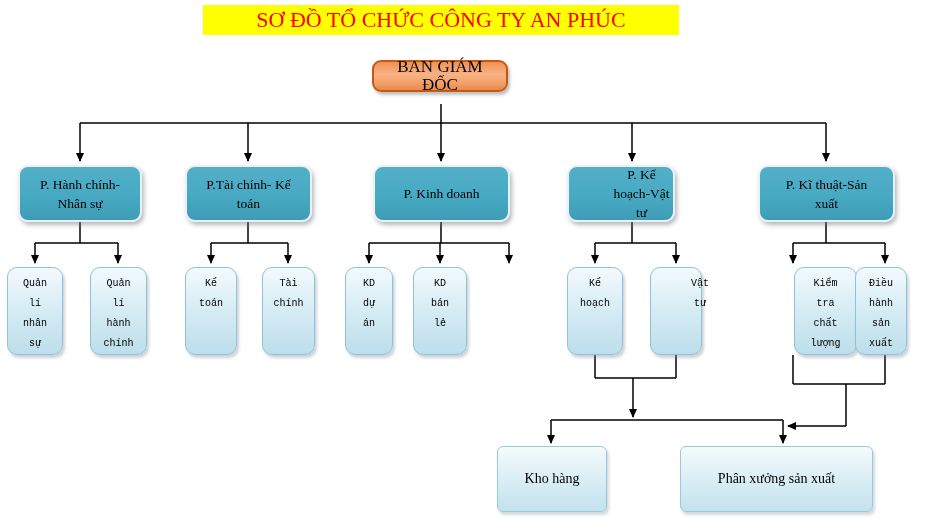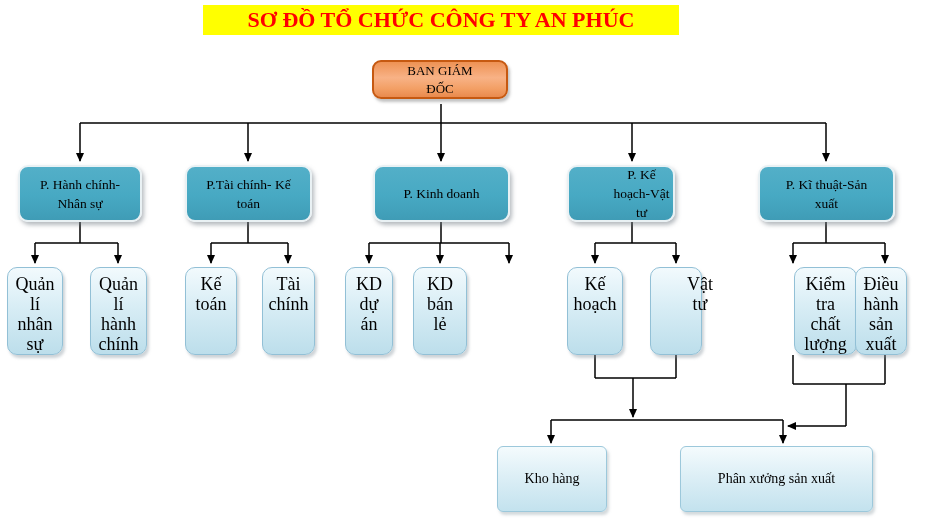--- a/index.html
+++ b/index.html
@@ -14,7 +14,7 @@
   .title-bar{
     position:absolute;left:203px;top:5px;width:476px;height:30px;
     background:#ffff00;color:#ff0000;
-    font-size:22px;font-weight:bold;
+    font-size:22px;font-weight:normal;
     display:flex;align-items:center;justify-content:center;
     white-space:nowrap;
   }

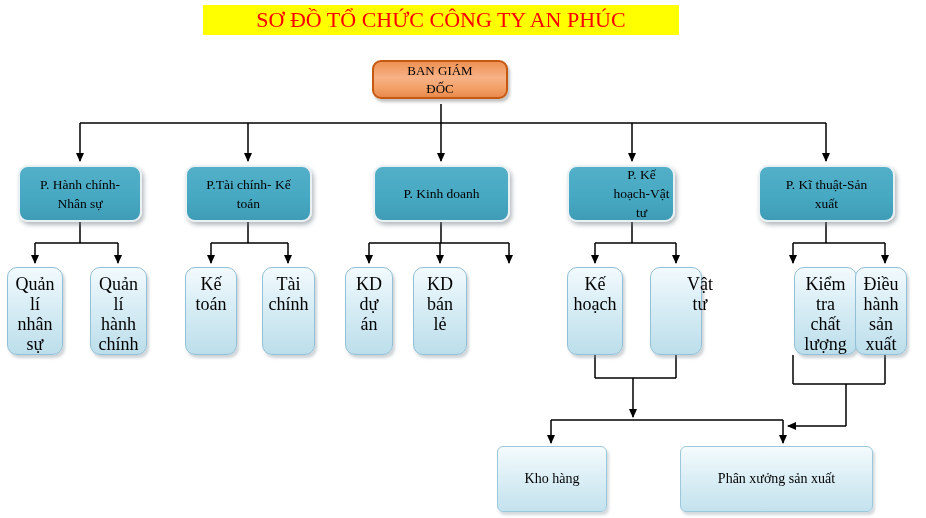--- a/index.html
+++ b/index.html
@@ -26,11 +26,11 @@
     white-space:pre-line;
   }
   .root-box{
-    top:60px;height:39px;
+    top:60px;height:32px;
     background:linear-gradient(180deg,#ee9254 0%,#f8b286 45%,#f3a066 75%,#e98a4e 100%);
     border:2px solid #c65911;border-radius:9px;
     box-shadow:2px 3px 3px rgba(120,120,120,.45);
-    font-size:13px;line-height:18px;
+    font-size:17px;line-height:18px;
   }
   .lvl2{
     top:165px;height:57px;

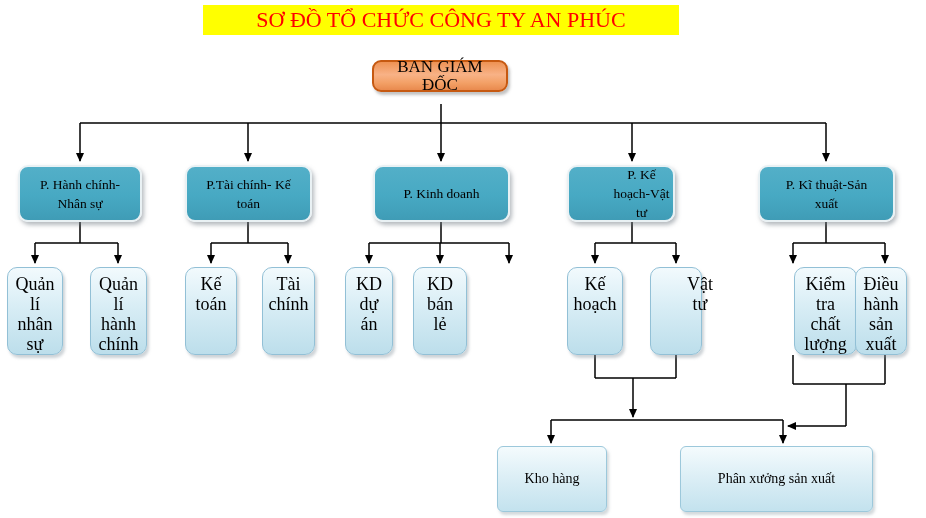--- a/index.html
+++ b/index.html
@@ -44,8 +44,8 @@
     background:linear-gradient(180deg,#f2fafd 0%,#d8edf5 45%,#bcdeeb 100%);
     border:1px solid #92c0d6;border-radius:10px;
     box-shadow:2px 3px 3px rgba(130,145,155,.4);
-    font-size:18px;line-height:20px;
-    align-items:flex-start;padding-top:6px;
+    font-size:10px;line-height:20px;
+    align-items:flex-start;padding-top:6px;font-family:Liberation Mono, monospace;
   }
   .lvl4{
     top:446px;height:66px;

